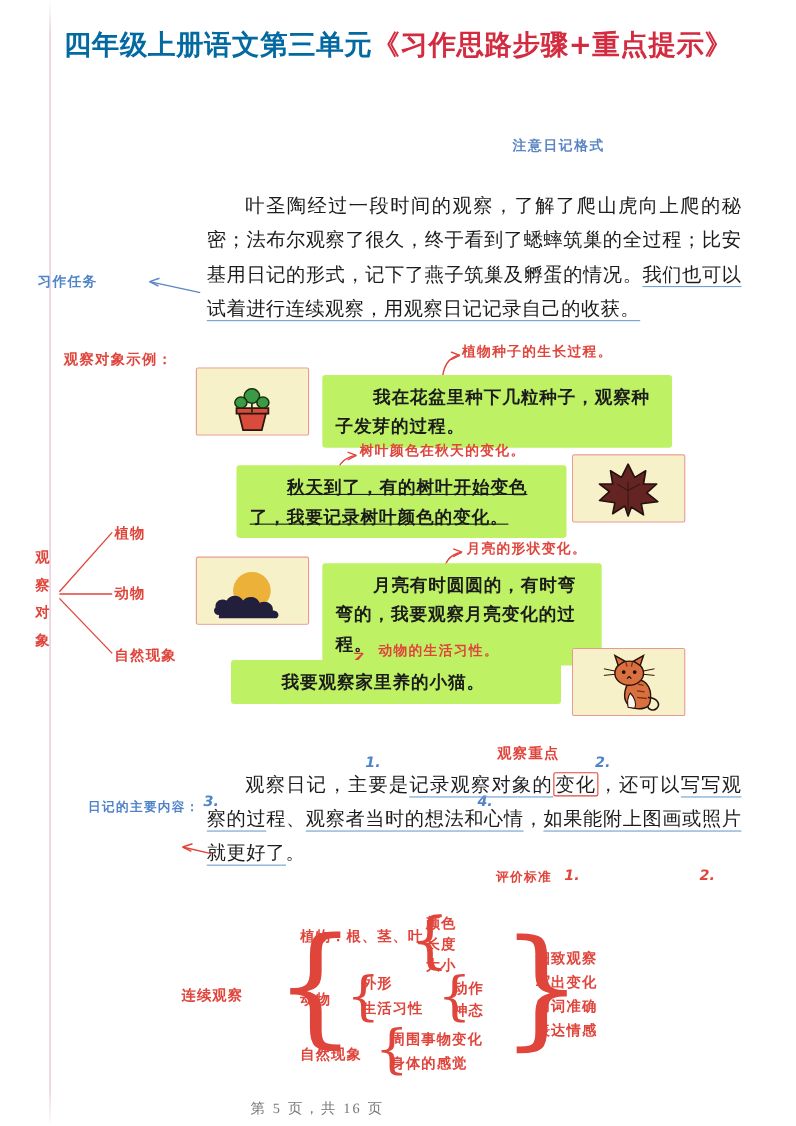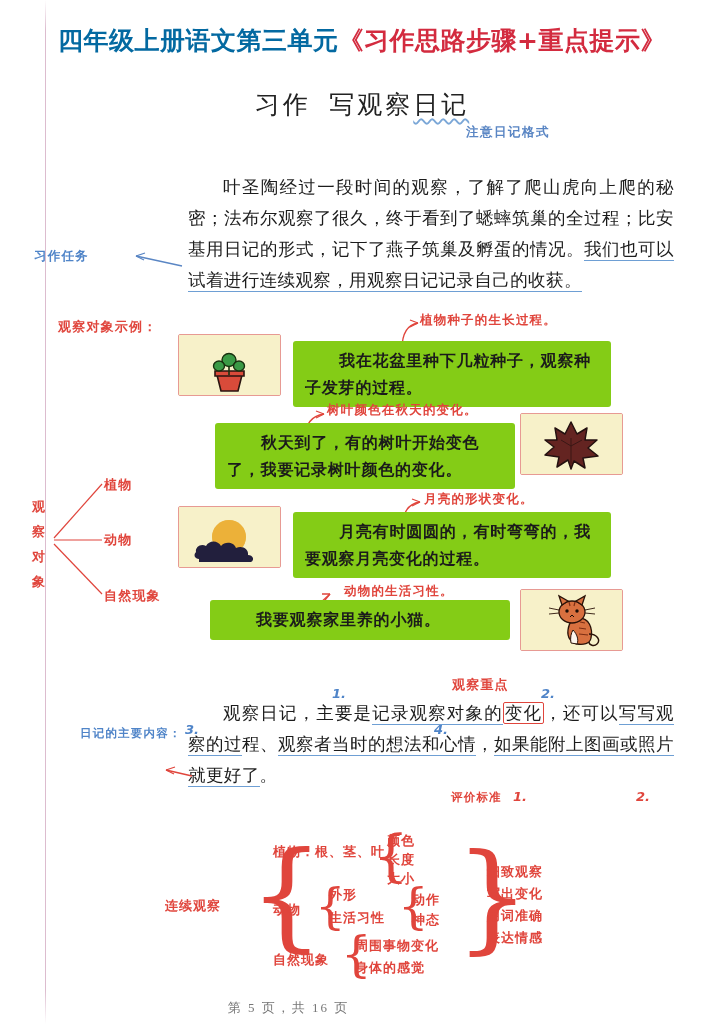--- a/index.html
+++ b/index.html
@@ -199,9 +199,6 @@
     <span class="title-black">四年级上册语文第三单元</span><span class="title-red">《习作思路步骤+重点提示》</span>
   </div>
 
-  <div class="subtitle">
-    <span>习作</span>&nbsp;&nbsp;<span>写观察</span><span class="wavy">日记</span>
-  </div>
   <div class="subtitle-note">注意日记格式</div>
 
   <div class="para" id="para-intro">

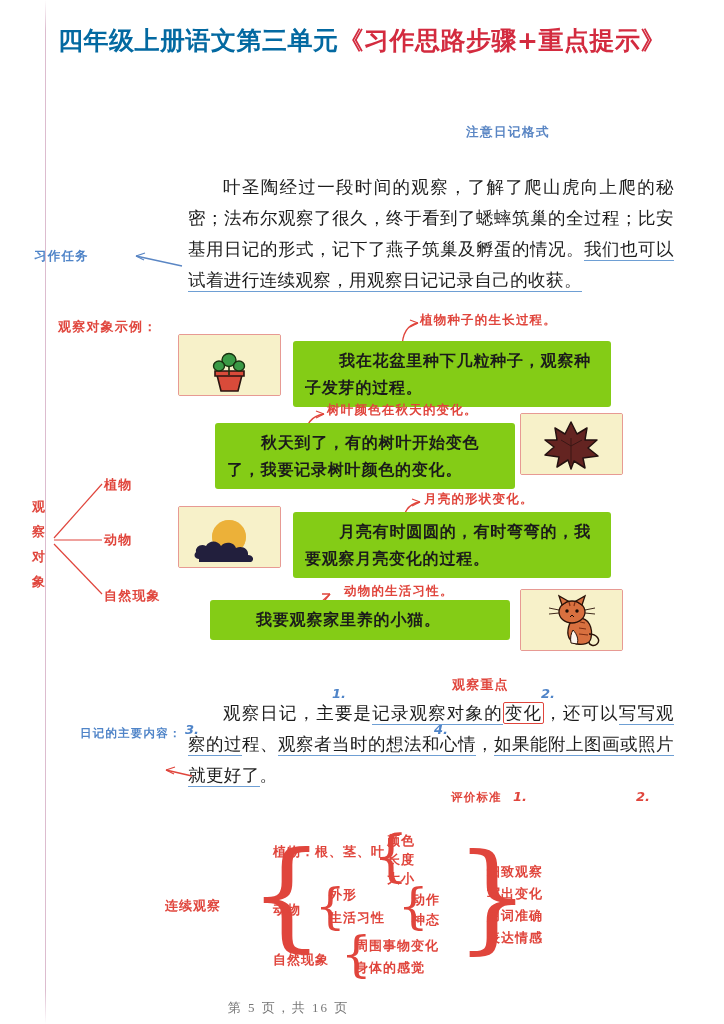--- a/index.html
+++ b/index.html
@@ -111,7 +111,7 @@
   .hl {
     position: absolute;
     box-sizing: border-box;
-    background: #84cc16;
+    background: #bef264;
     border-radius: 3px;
     font-family: "DejaVu Sans", "Liberation Sans", sans-serif;
     font-size: 16px;

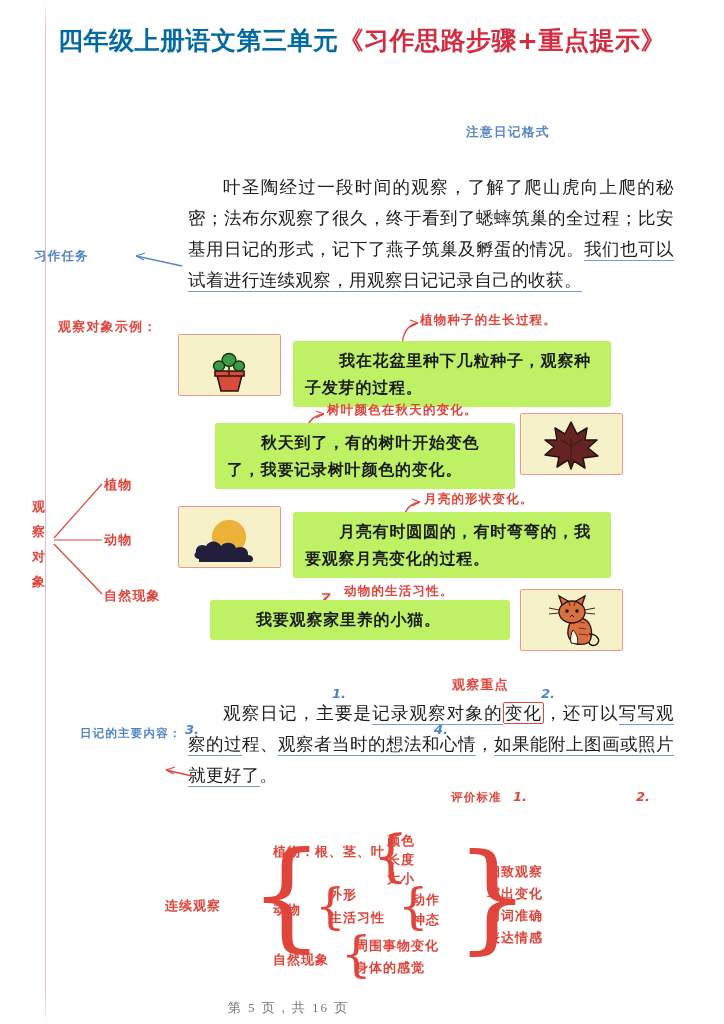--- a/index.html
+++ b/index.html
@@ -259,7 +259,7 @@
     <path d="M13,34 C13,20 18,11 32,9" stroke="#e0453c" stroke-width="1.3" fill="none"></path>
     <path d="M32,9 L24,6 M32,9 L24,13" stroke="#e0453c" stroke-width="1.3" fill="none"></path>
   </svg>
-  <div class="hl" style="left:215px; top:423px; width:300px;">
+  <div class="hl" style="left:215px; top:423px; width:300px;text-decoration:underline;">
     <span class="ind">秋天到了，有的树叶开始变色了，我要记录树叶颜色的变化。</span>
   </div>
 

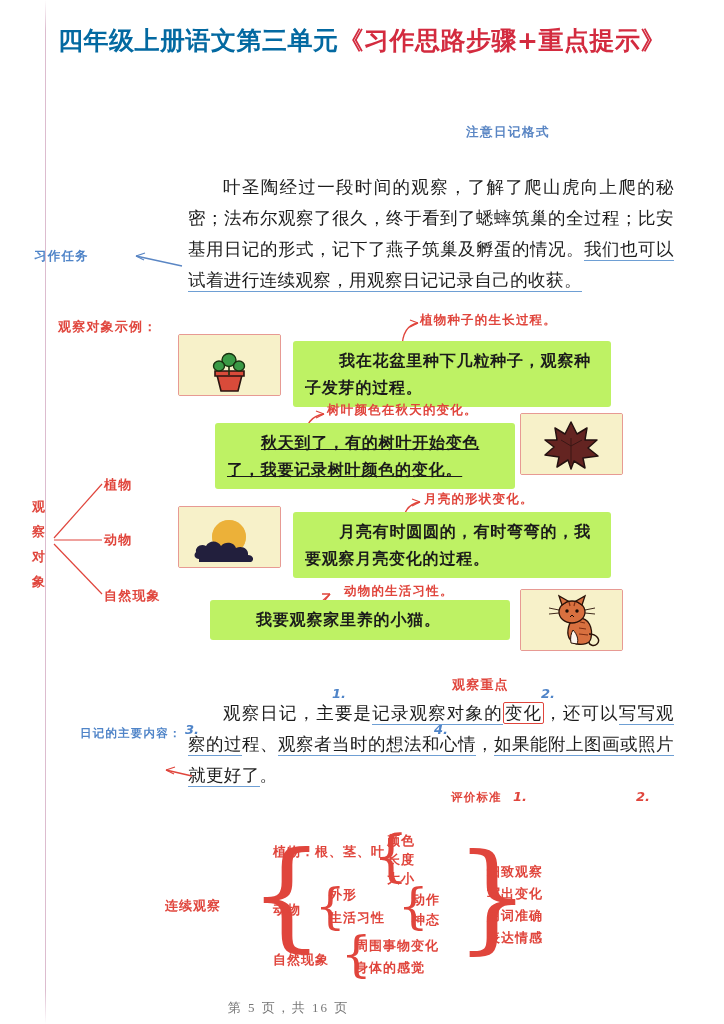--- a/index.html
+++ b/index.html
@@ -278,7 +278,7 @@
     <path d="M13,31 C13,19 17,10 30,8" stroke="#e0453c" stroke-width="1.3" fill="none"></path>
     <path d="M30,8 L22,5 M30,8 L22,12" stroke="#e0453c" stroke-width="1.3" fill="none"></path>
   </svg>
-  <div class="hl" style="left:293px; top:512px; width:318px;">
+  <div class="hl" style="left:293px; top:512px; width:254px;">
     <span class="ind">月亮有时圆圆的，有时弯弯的，我要观察月亮变化的过程。</span>
   </div>
 

